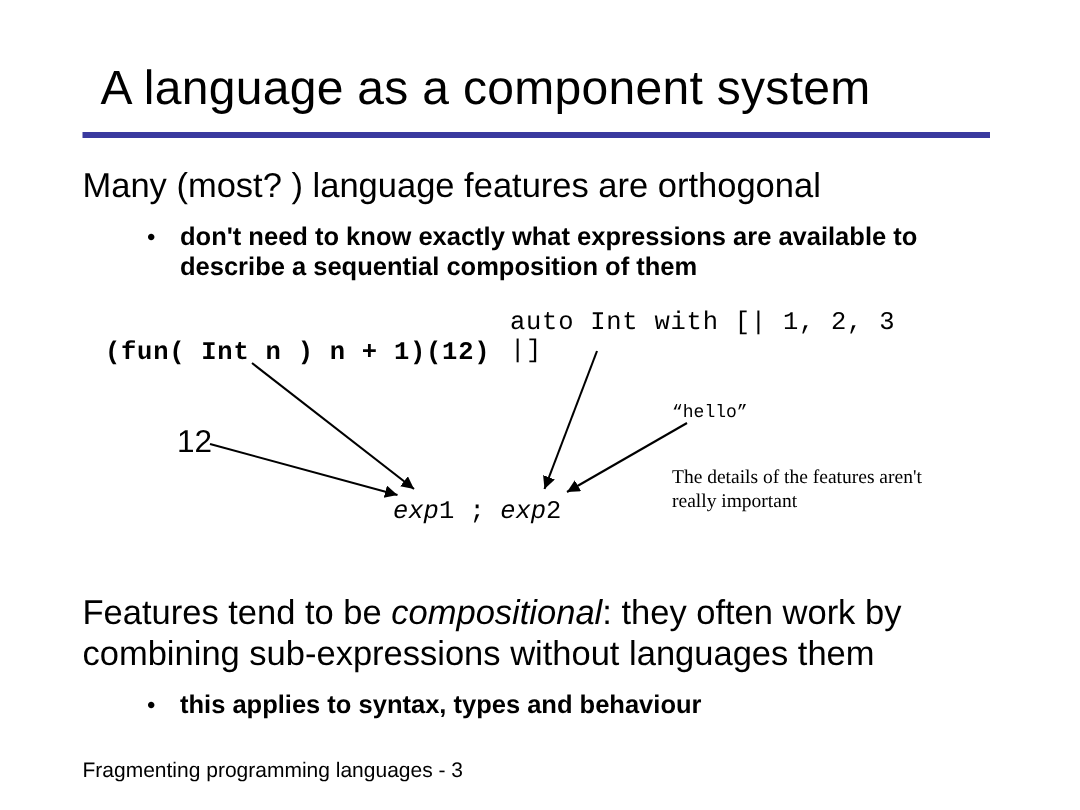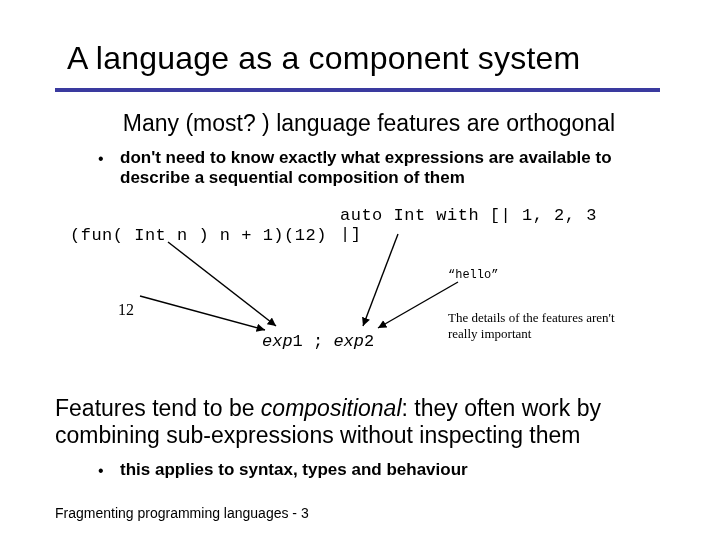--- a/index.html
+++ b/index.html
@@ -41,7 +41,6 @@
     top: 110px;
     width: 560px;
     font-size: 23px;
-    text-align: right;
   }
   .b1 {
     position: absolute;

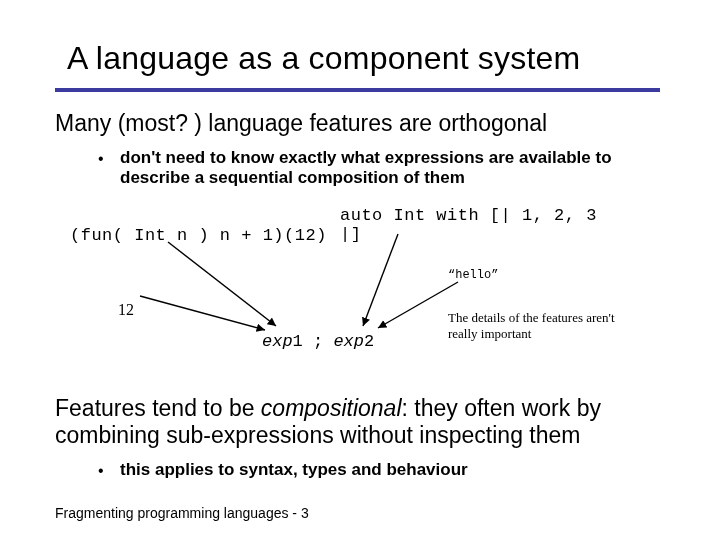--- a/index.html
+++ b/index.html
@@ -64,6 +64,7 @@
     font-family: "Courier New", monospace;
     font-size: 17px;
     letter-spacing: 0.5px;
+    font-weight: bold;
   }
   .code2 {
     position: absolute;

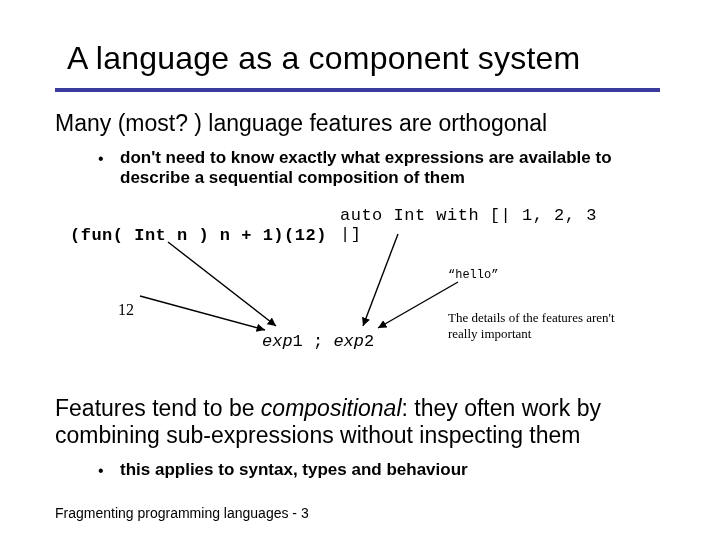--- a/index.html
+++ b/index.html
@@ -78,9 +78,8 @@
     position: absolute;
     left: 118px;
     top: 283px;
-    font-family: Liberation Serif, serif;
-    font-size: 16px;
-    margin-top: 18px;
+    font-family: Liberation Sans, sans-serif;
+    font-size: 21px;
   }
   .hello {
     position: absolute;

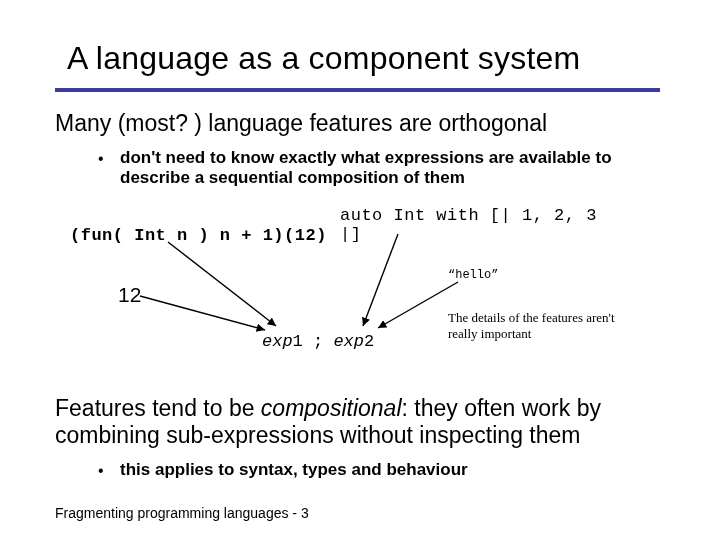--- a/index.html
+++ b/index.html
@@ -170,7 +170,7 @@
   <div class="side">The details of the features aren't really important</div>
 
   <div class="p2">
-    <span>Features tend to be </span><em>compositional</em><span>:  they often work by combining sub-expressions without inspecting them</span>
+    <span>Features tend to be </span><em>compositional</em><span>:  they often work by combining sub-expressions without languages them</span>
   </div>
 
   <div class="b2">

